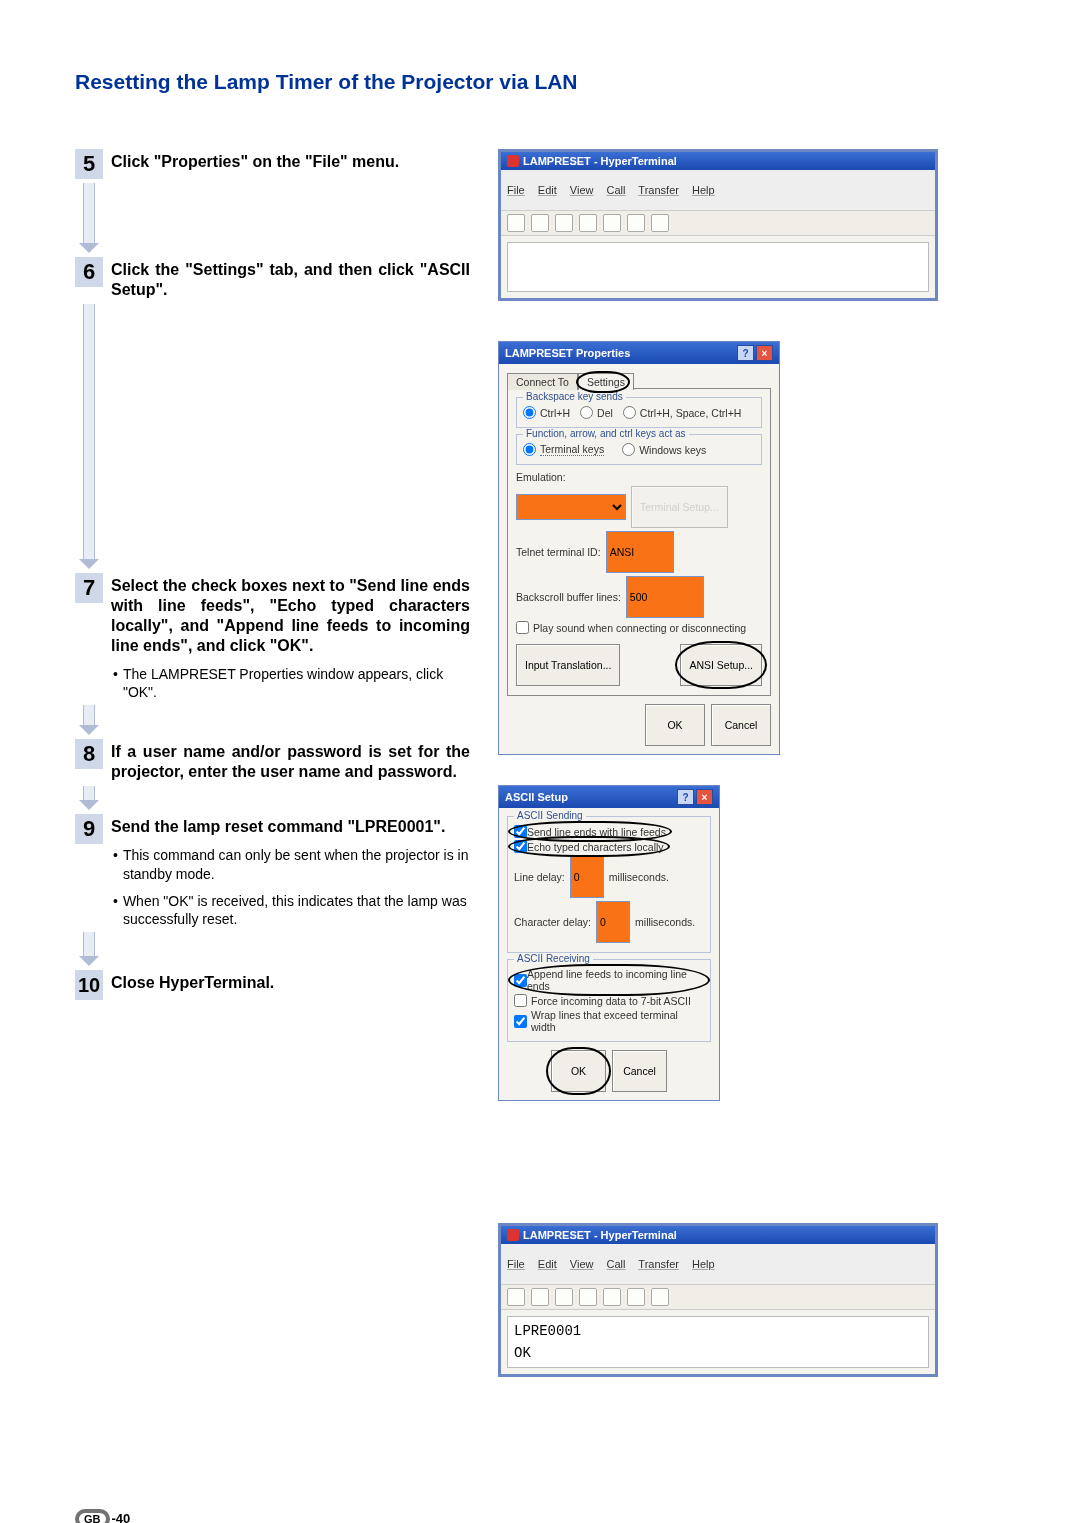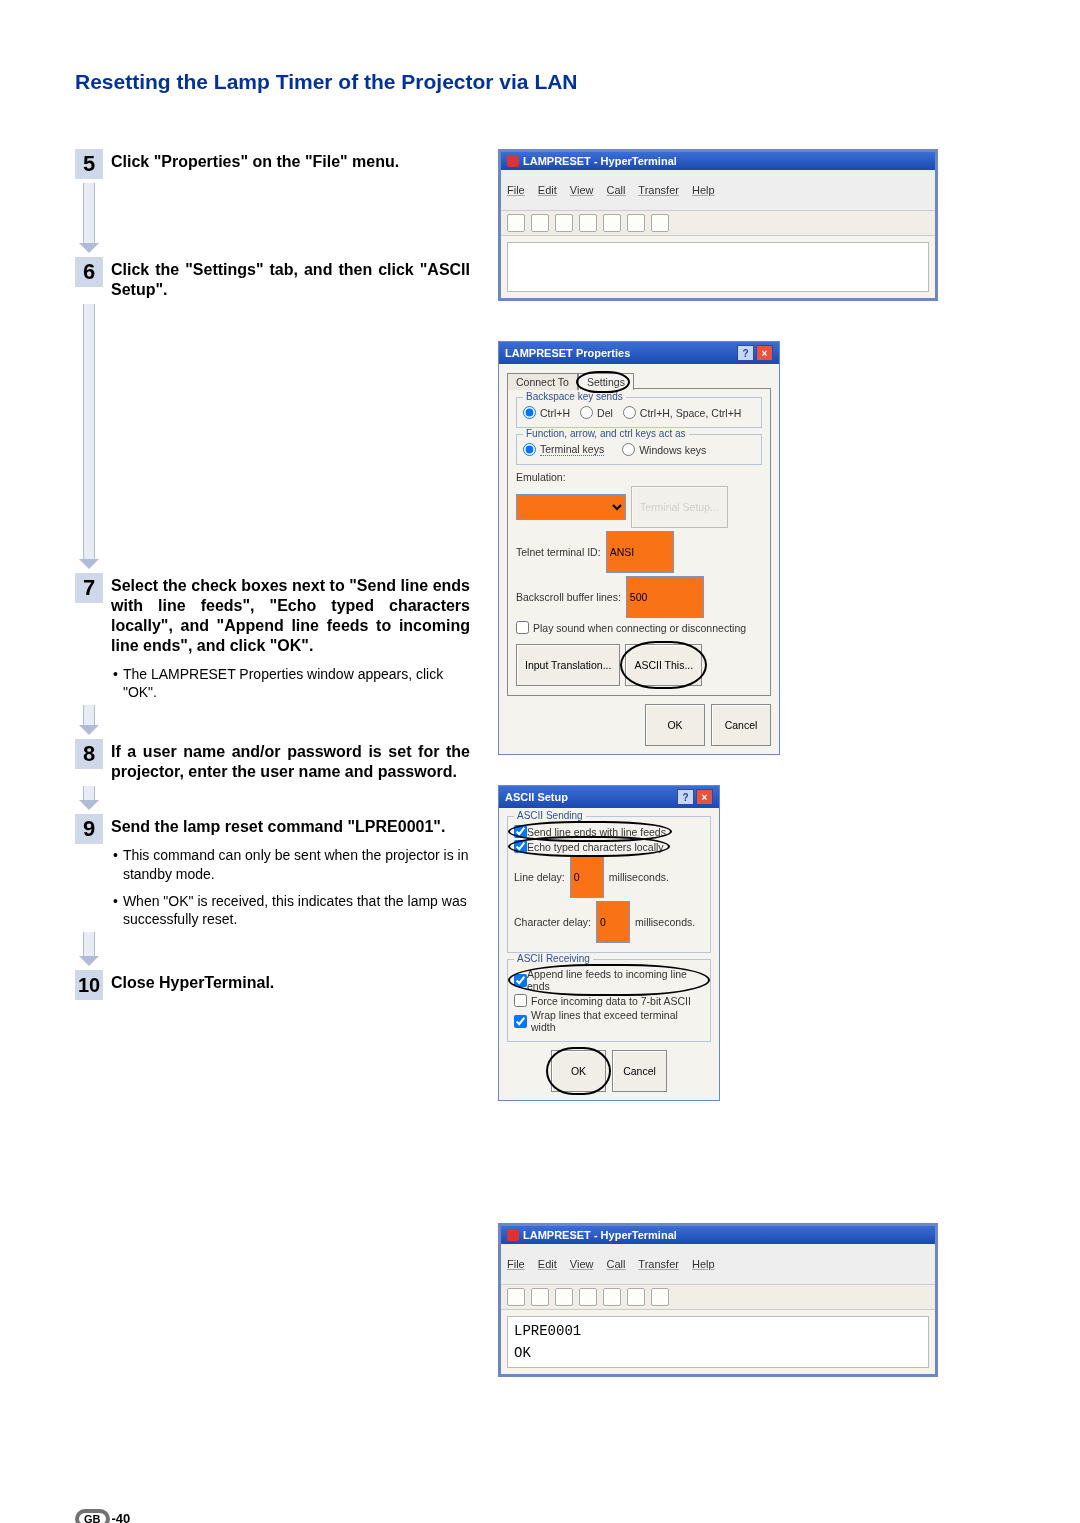--- a/index.html
+++ b/index.html
@@ -316,7 +316,7 @@
                 <input type="checkbox" style="">
                 <span>Play sound when connecting or disconnecting</span>
               </label>
-            <div class="row" style="margin-top:10px;">
+            <div class="row" style="justify-content:space-between; margin-top:10px;">
               <button class="btn">Input Translation...</button>
               <button class="btn circled">ASCII This...</button>
             </div>

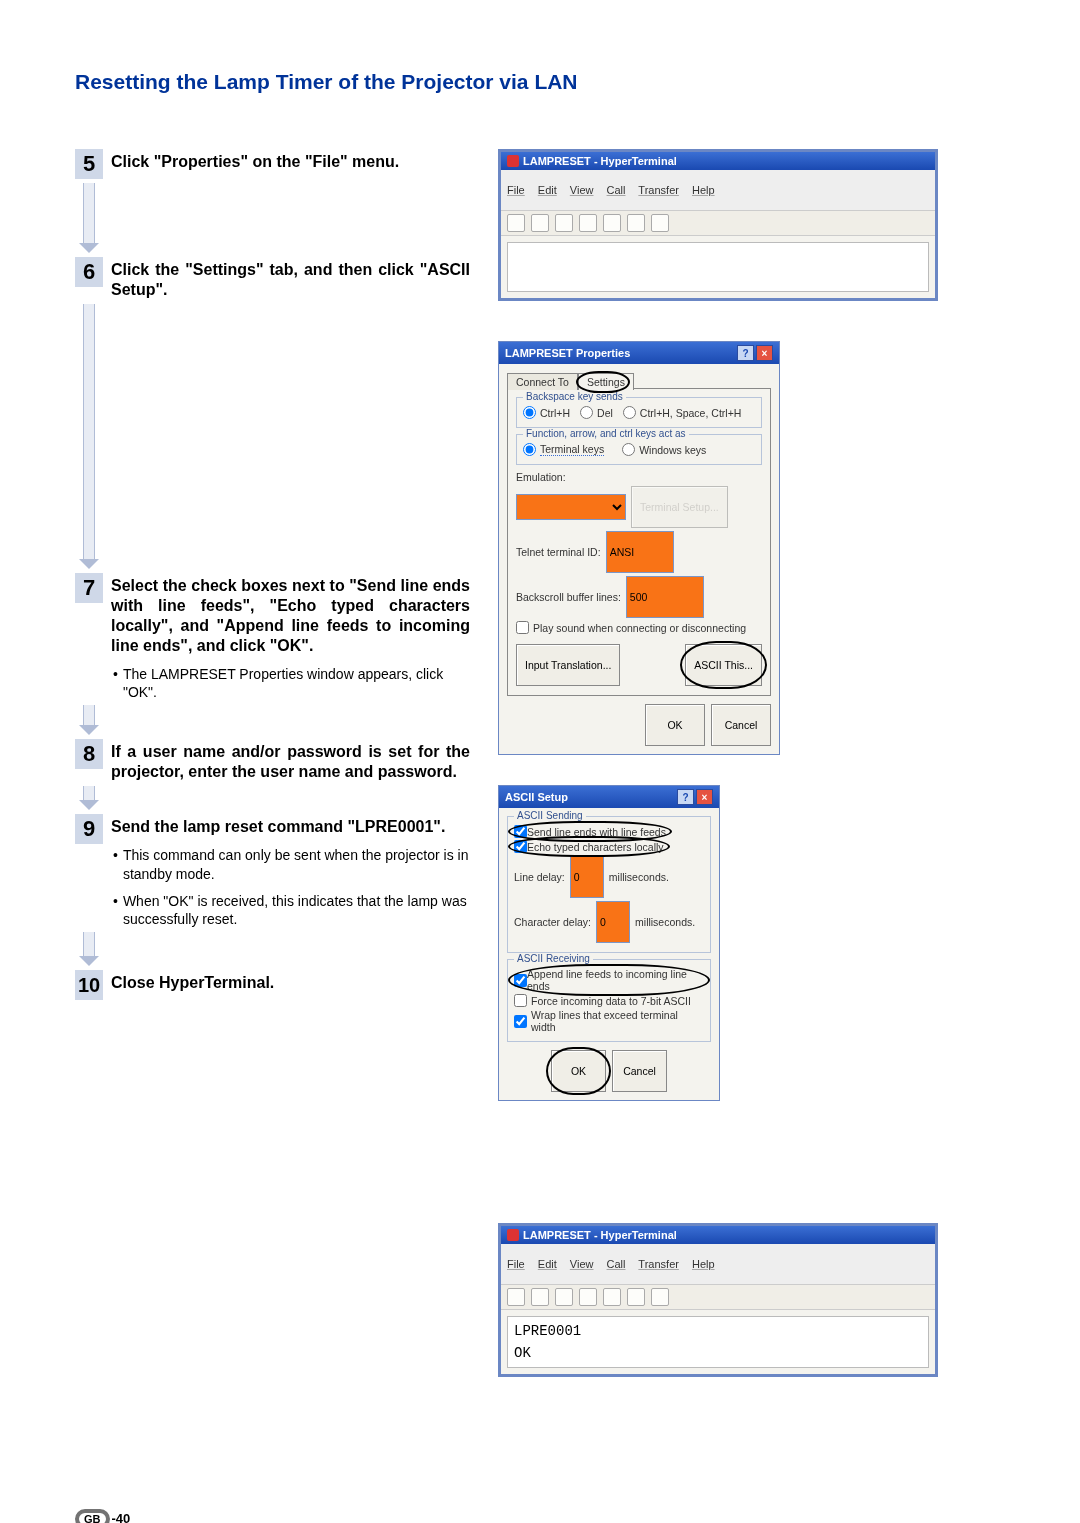--- a/index.html
+++ b/index.html
@@ -318,7 +318,7 @@
               </label>
             <div class="row" style="justify-content:space-between; margin-top:10px;">
               <button class="btn">Input Translation...</button>
-              <button class="btn circled">ASCII This...</button>
+              <button class="btn circled">ANSI Setup...</button>
             </div>
           </div>
           <div class="dlg-buttons">

